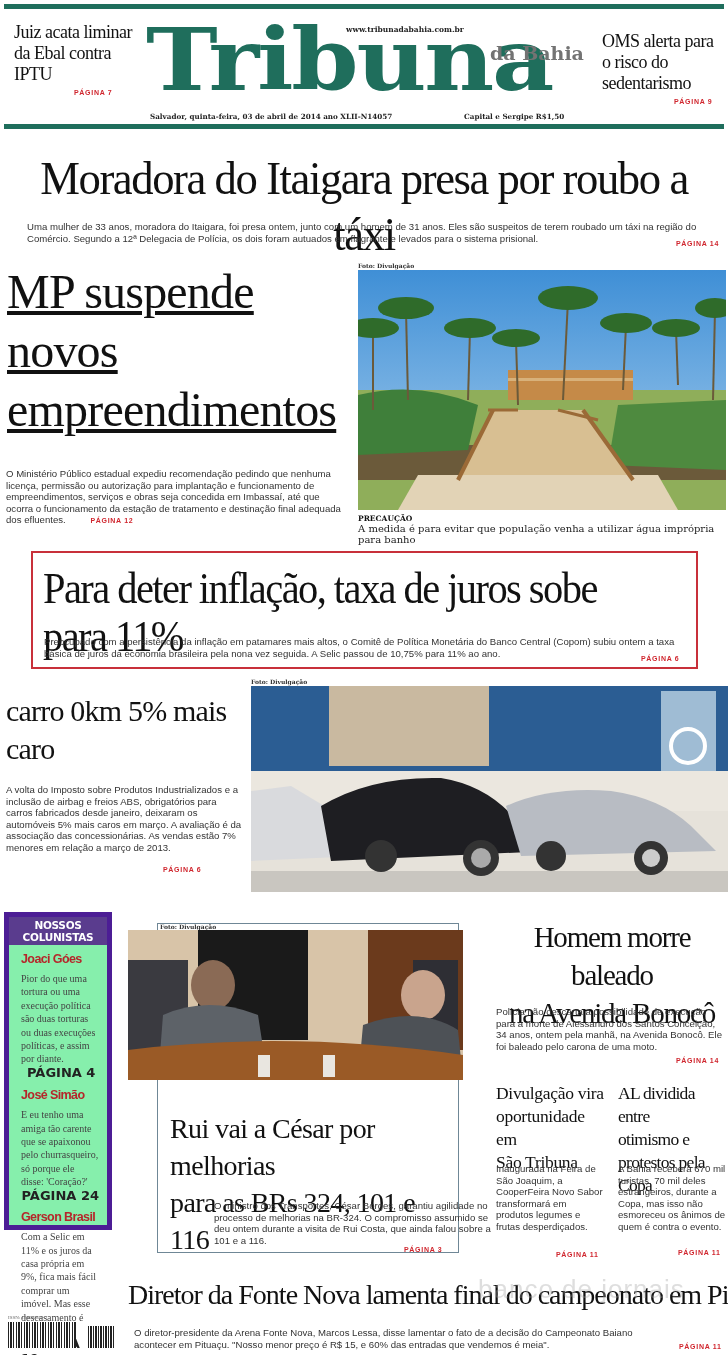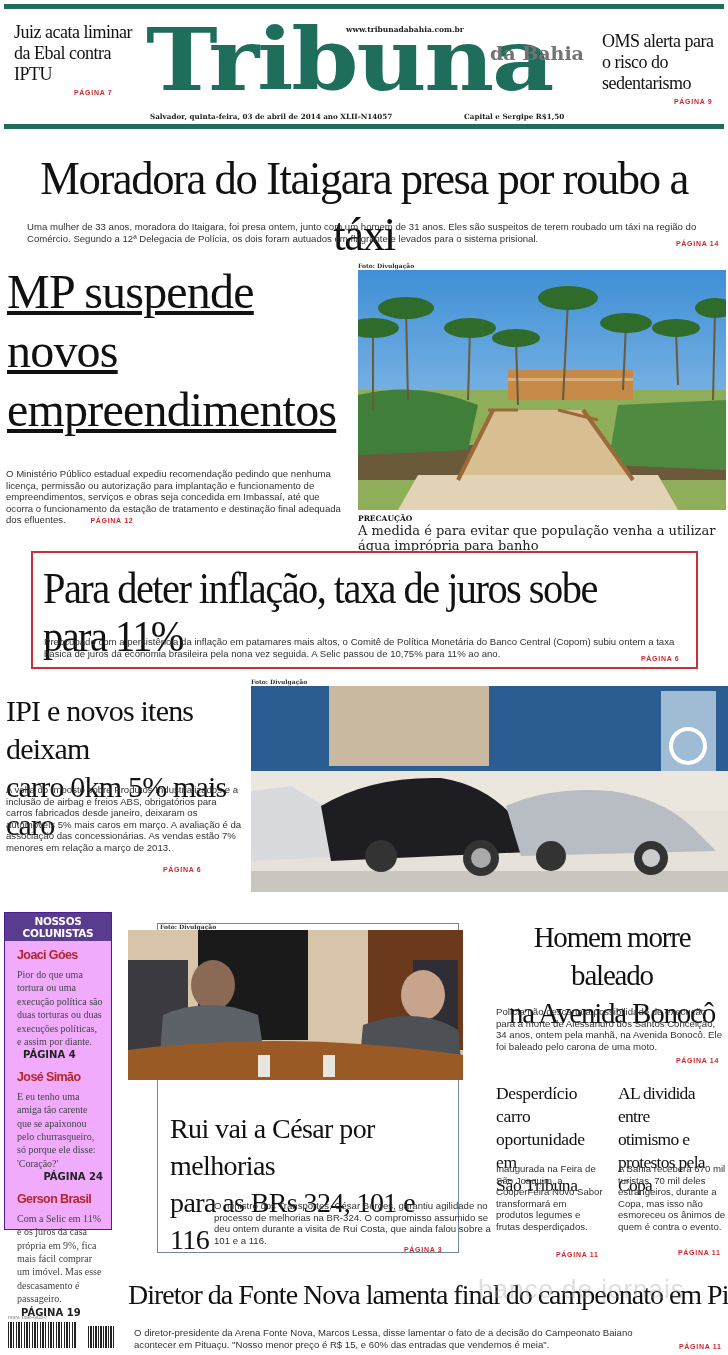--- a/index.html
+++ b/index.html
@@ -113,7 +113,7 @@
 </div>
 <div class="abs" style="left:358px; top:514px; width:370px;">
   <div style="font-family:'DejaVu Serif',serif; font-weight:bold; font-size:7.5px; color:#111;">PRECAUÇÃO</div>
-  <div style="font-family:'DejaVu Serif',serif; font-size:13px; color:#222;">A medida é para evitar que população venha a utilizar água imprópria para banho</div>
+  <div style="font-family:'DejaVu Serif',serif; font-size:10px; color:#222;">A medida é para evitar que população venha a utilizar água imprópria para banho</div>
 </div>
 
 <div class="abs" style="left:31px; top:551px; width:667px; height:118px; border:2px solid #c8303a;">

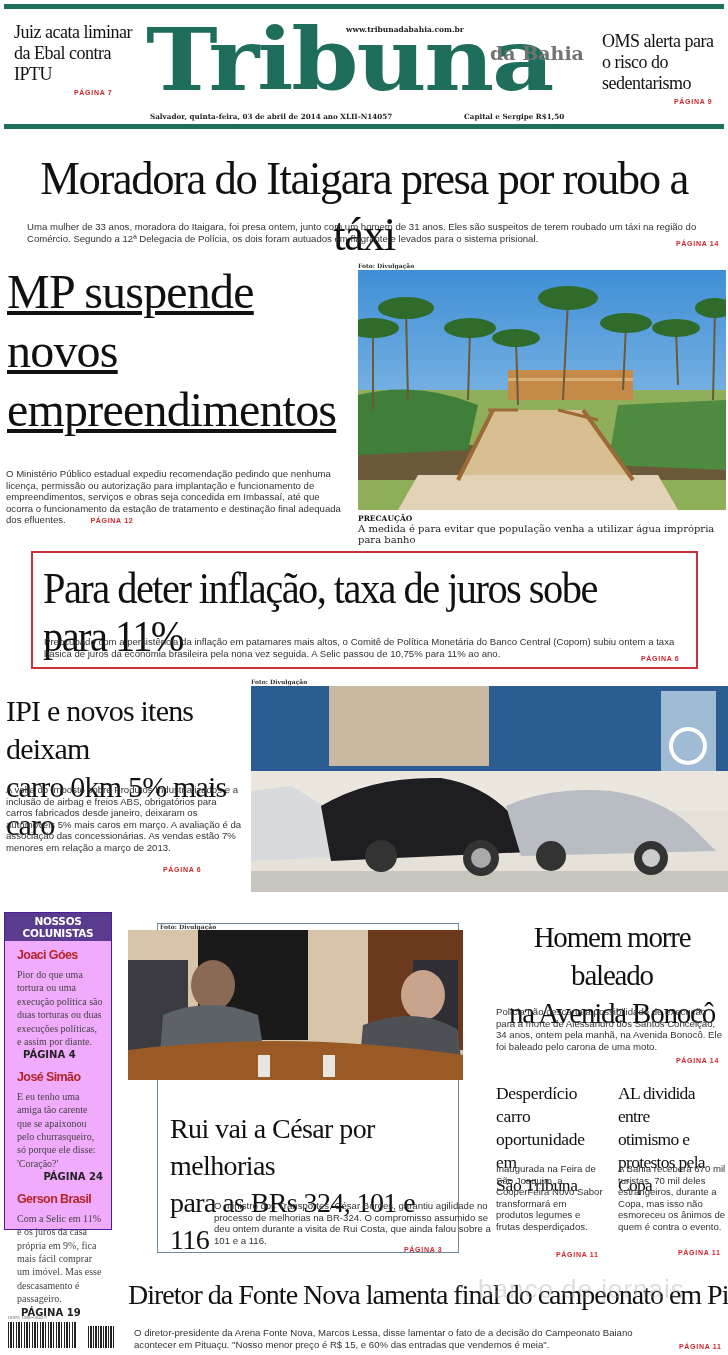--- a/index.html
+++ b/index.html
@@ -123,7 +123,6 @@
 </div>
 
 <div class="abs headline" style="left:6px; top:692px; width:240px; font-size:30px; line-height:38px; letter-spacing:-0.8px;">
-  <div>IPI e novos itens deixam</div>
   <div>carro 0km 5% mais caro</div>
 </div>
 <div class="abs body-text" style="left:6px; top:784px; width:236px;">A volta do Imposto sobre Produtos Industrializados e a inclusão de airbag e freios ABS, obrigatórios para carros fabricados desde janeiro, deixaram os automóveis 5% mais caros em março. A avaliação é da associação das concessionárias. As vendas estão 7% menores em relação a março de 2013.</div>

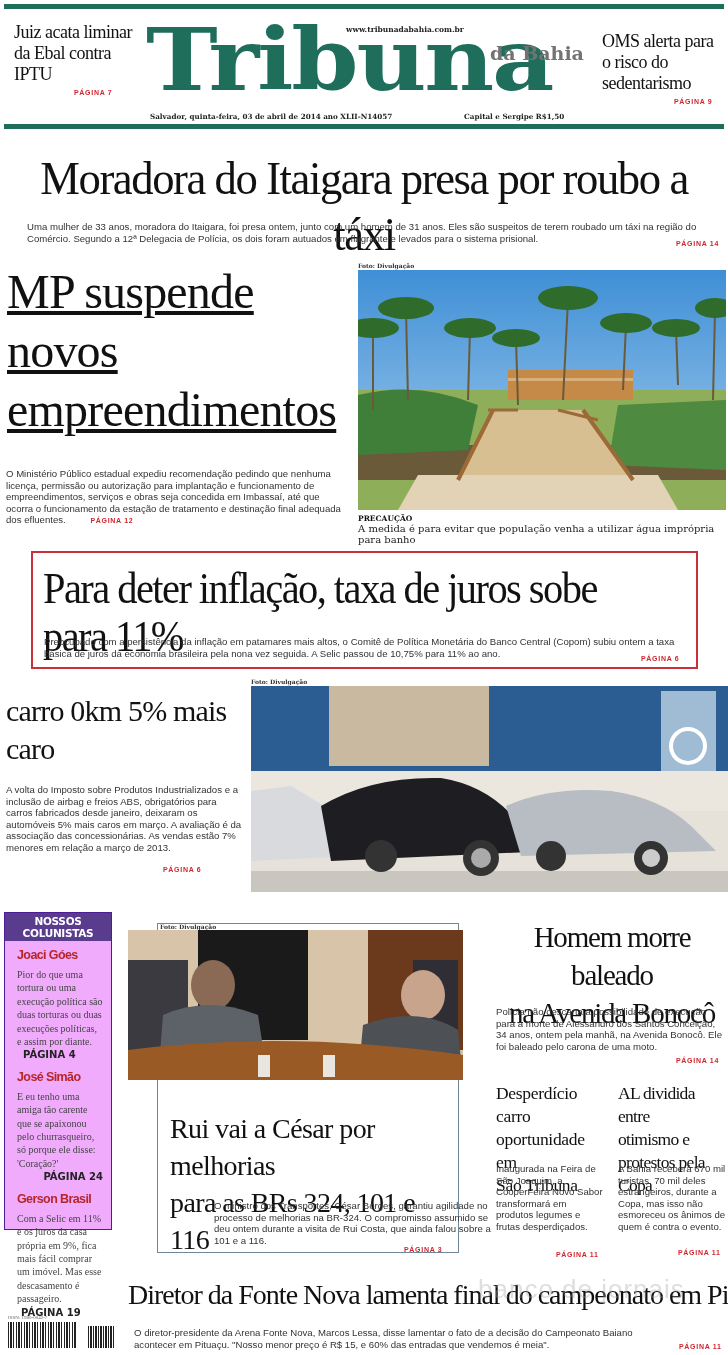--- a/index.html
+++ b/index.html
@@ -21,7 +21,7 @@
   .photo { overflow: hidden; }
   .credit { font-family: "DejaVu Serif", serif; font-weight: bold; font-size: 6px; color: #333; }
 
-  .colunistas { border: 1px solid #4c1d95; background: #f0abfc; }
+  .colunistas { border: 5px solid #4c1d95; background: #86efac; }
   .col-header { background: #5a3c8e; color: #fff; font-family: "DejaVu Sans", sans-serif; font-weight: bold; font-size: 10.5px; text-align: center; padding: 2px 0; letter-spacing: -0.3px; }
   .col-name { color: #b5262a; font-family: "Liberation Sans", sans-serif; font-weight: bold; font-size: 12.5px; letter-spacing: -0.6px; }
   .col-text { font-family: "Liberation Serif", serif; font-size: 10px; line-height: 13.4px; color: #444; }

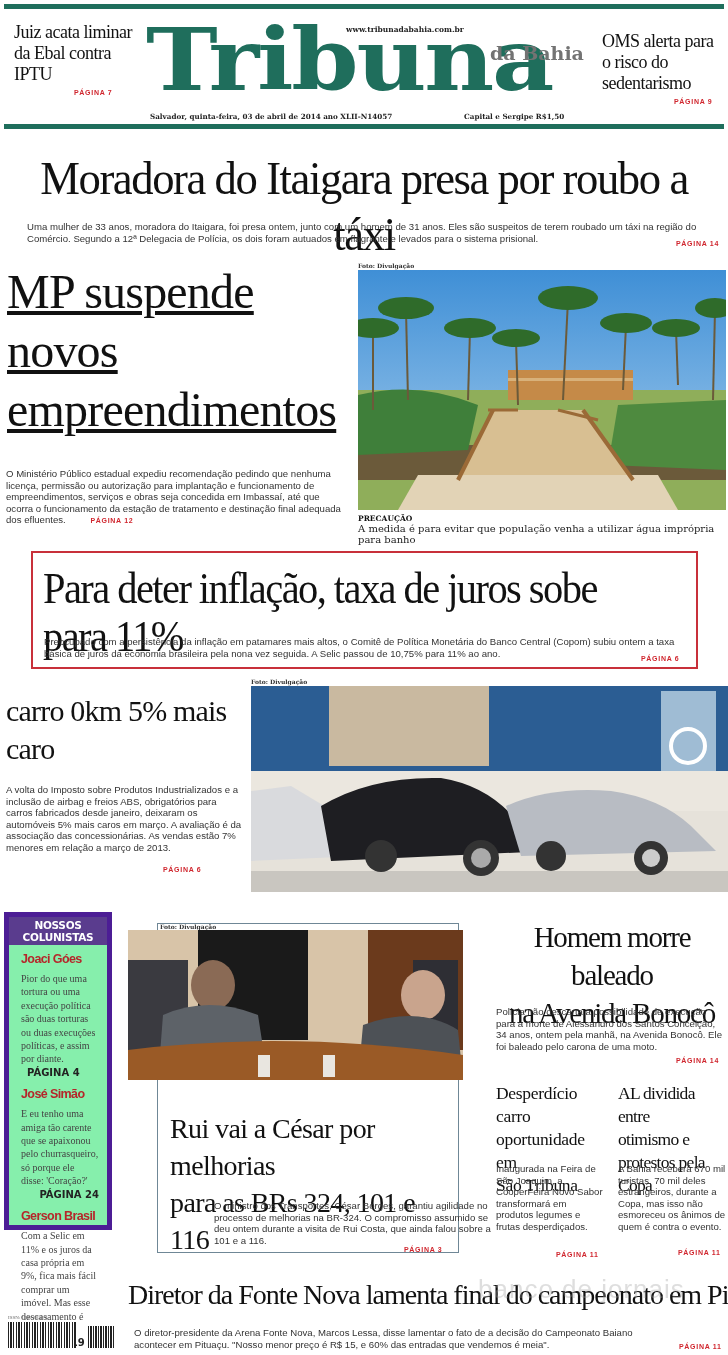--- a/index.html
+++ b/index.html
@@ -25,7 +25,7 @@
   .col-header { background: #5a3c8e; color: #fff; font-family: "DejaVu Sans", sans-serif; font-weight: bold; font-size: 10.5px; text-align: center; padding: 2px 0; letter-spacing: -0.3px; }
   .col-name { color: #b5262a; font-family: "Liberation Sans", sans-serif; font-weight: bold; font-size: 12.5px; letter-spacing: -0.6px; }
   .col-text { font-family: "Liberation Serif", serif; font-size: 10px; line-height: 13.4px; color: #444; }
-  .col-pg { font-family: "DejaVu Sans", sans-serif; font-weight: bold; font-size: 10px; color: #222; }
+  .col-pg { font-family: "DejaVu Sans", sans-serif; font-weight: bold; font-size: 13px; color: #222; }
 </style>
 </head>
 <body>

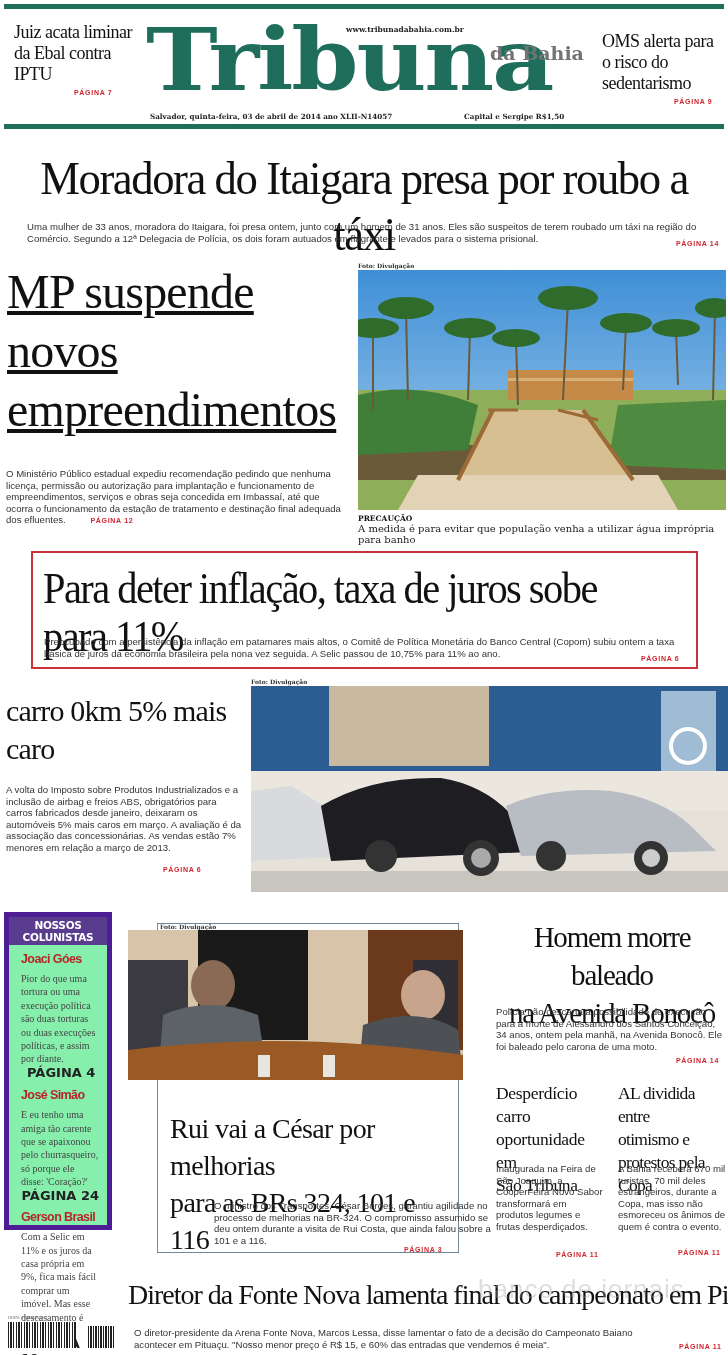--- a/index.html
+++ b/index.html
@@ -210,7 +210,7 @@
 <div class="abs pg" style="left:676px; top:1057px;">PÁGINA 14</div>
 
 <div class="abs headline" style="left:496px; top:1082px; width:110px; font-size:17.5px; line-height:23px; letter-spacing:-0.3px;">
-  <div>Desperdício carro</div>
+  <div>Divulgação vira</div>
   <div>oportunidade em</div>
   <div>São Tribuna</div>
 </div>

